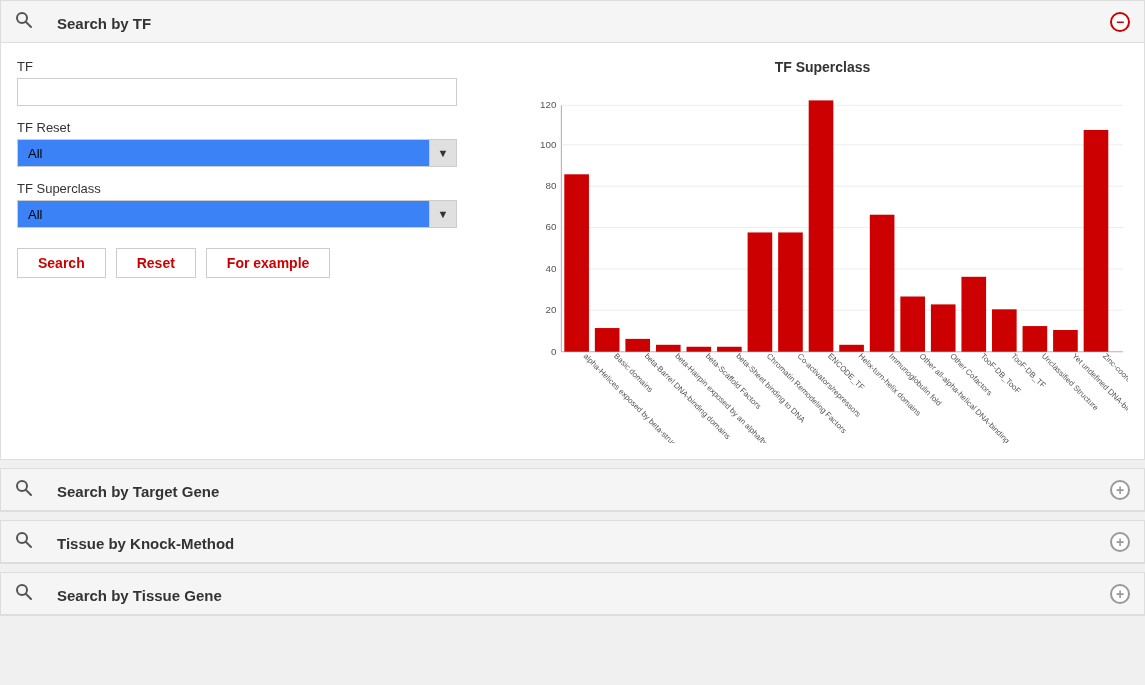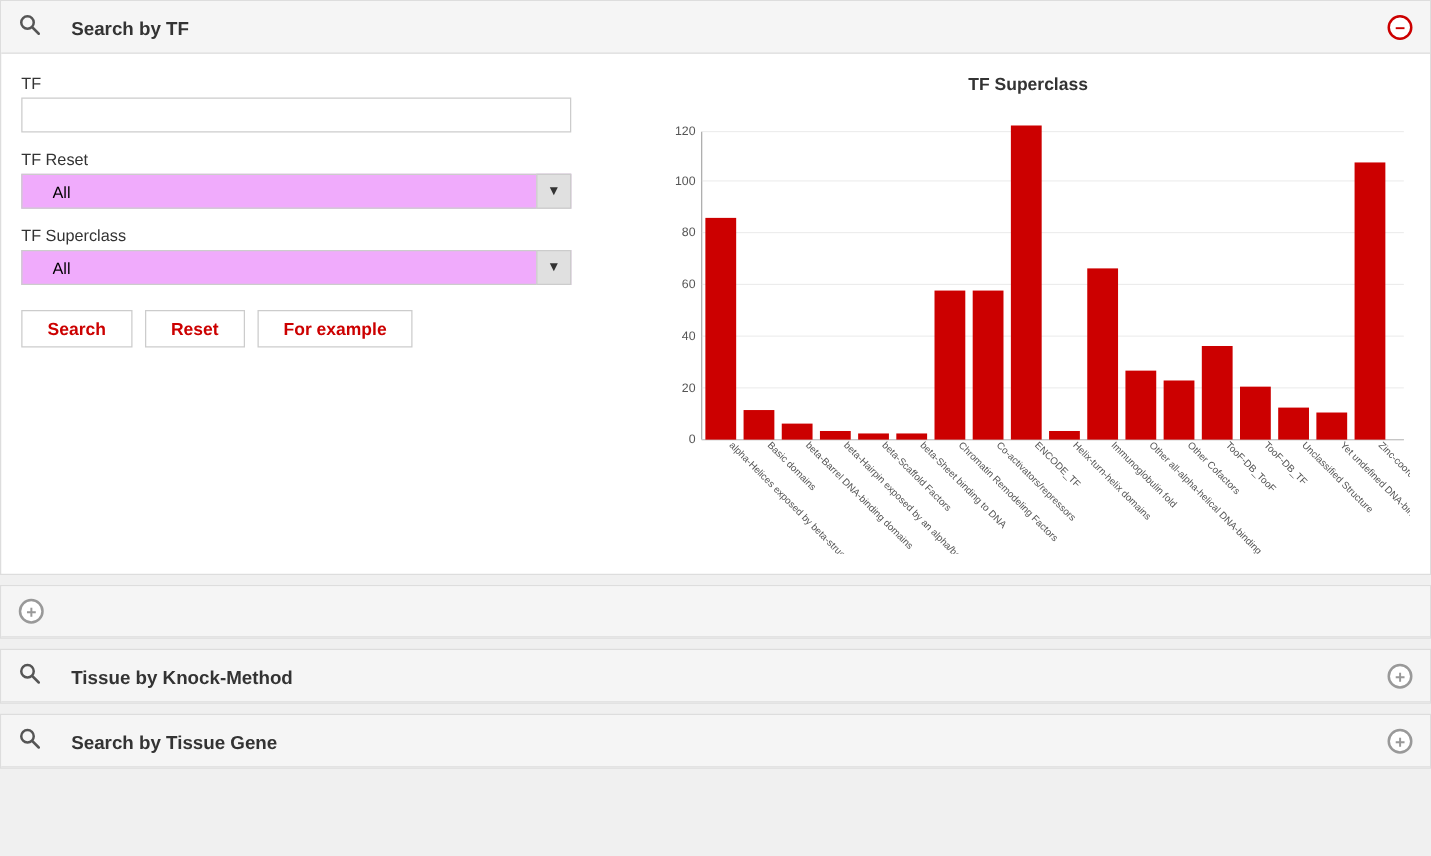--- a/index.html
+++ b/index.html
@@ -108,10 +108,10 @@
       width: 100%;
       height: 28px;
       border: 1px solid #ccc;
-      padding: 2px 24px;
+      padding: 2px 10px;
       font-size: 13px;
       appearance: none;
-      background: #f0abfc;
+      background: #3b82f6;
       cursor: pointer;
     }
 

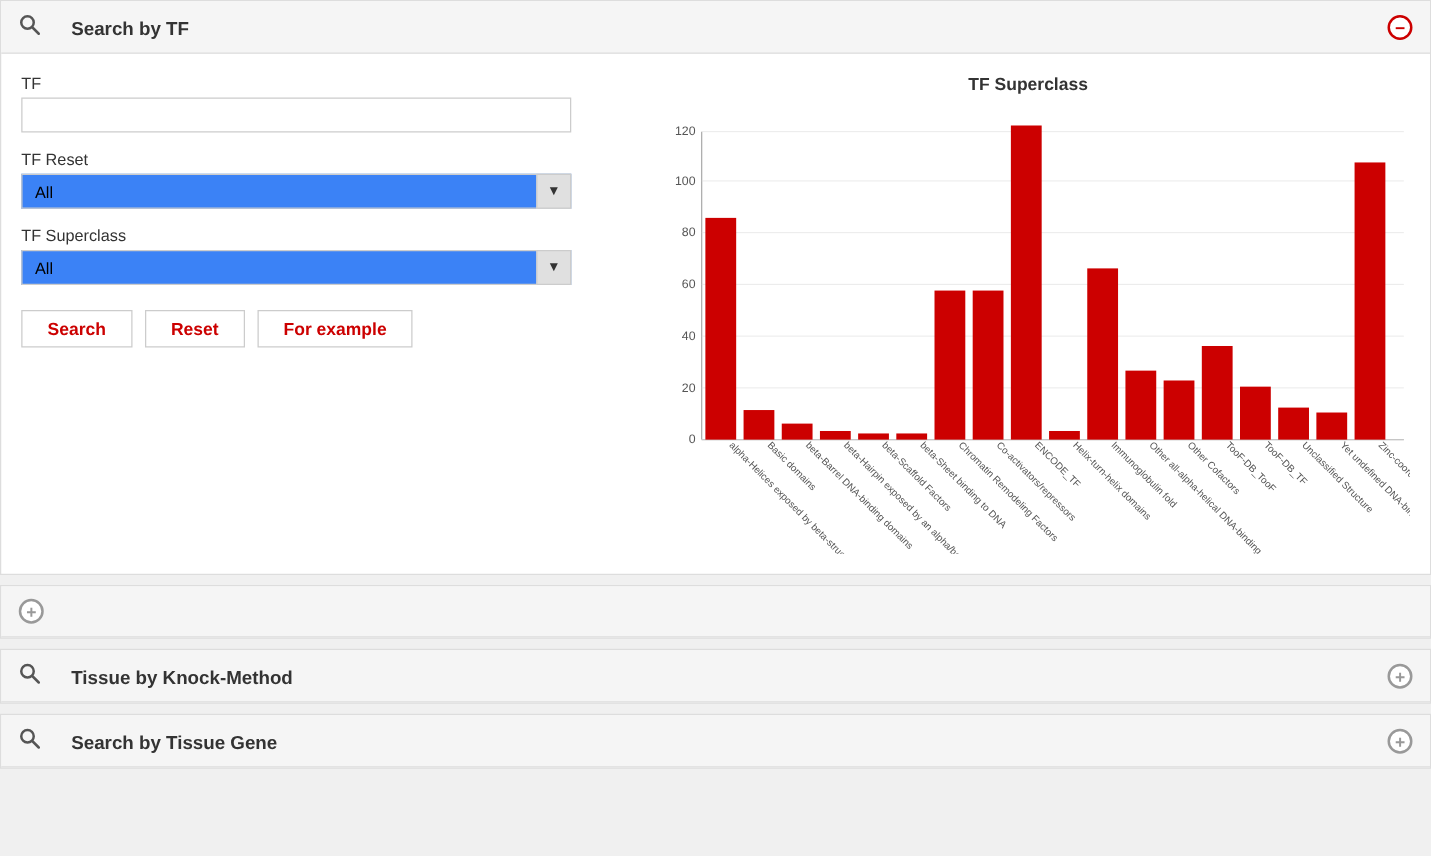--- a/index.html
+++ b/index.html
@@ -321,6 +321,15 @@
 
   <div class="collapsed-section">
     <div class="section-header">
+      <div class="section-header-left">
+        <span>
+          <svg width="18" height="18" viewBox="0 0 18 18" fill="none" xmlns="http://www.w3.org/2000/svg">
+            <circle cx="7" cy="7" r="5" stroke="#555" stroke-width="2"></circle>
+            <line x1="11" y1="11" x2="16" y2="16" stroke="#555" stroke-width="2" stroke-linecap="round"></line>
+          </svg>
+        </span>
+        <span class="section-title">Search by Target Gene</span>
+      </div>
       <div class="expand-btn">+</div>
     </div>
   </div>

